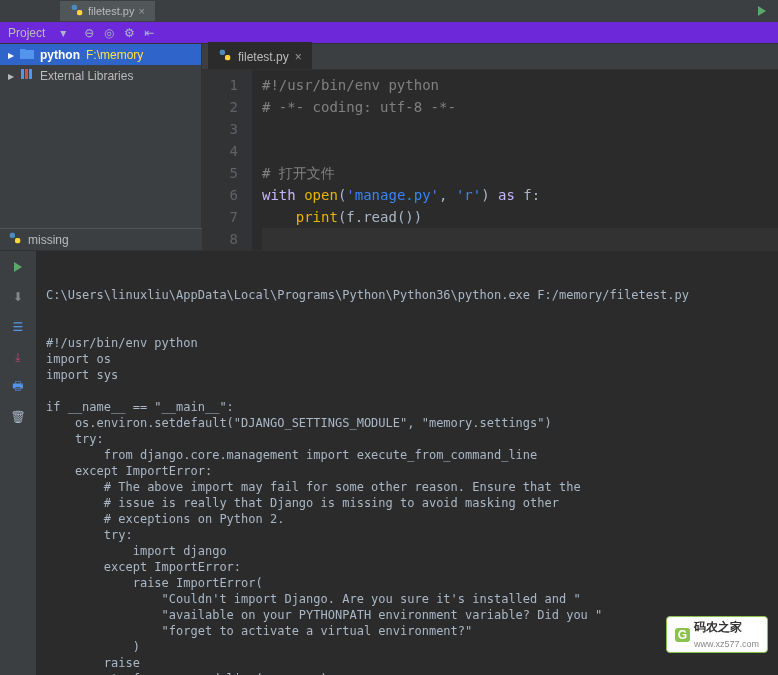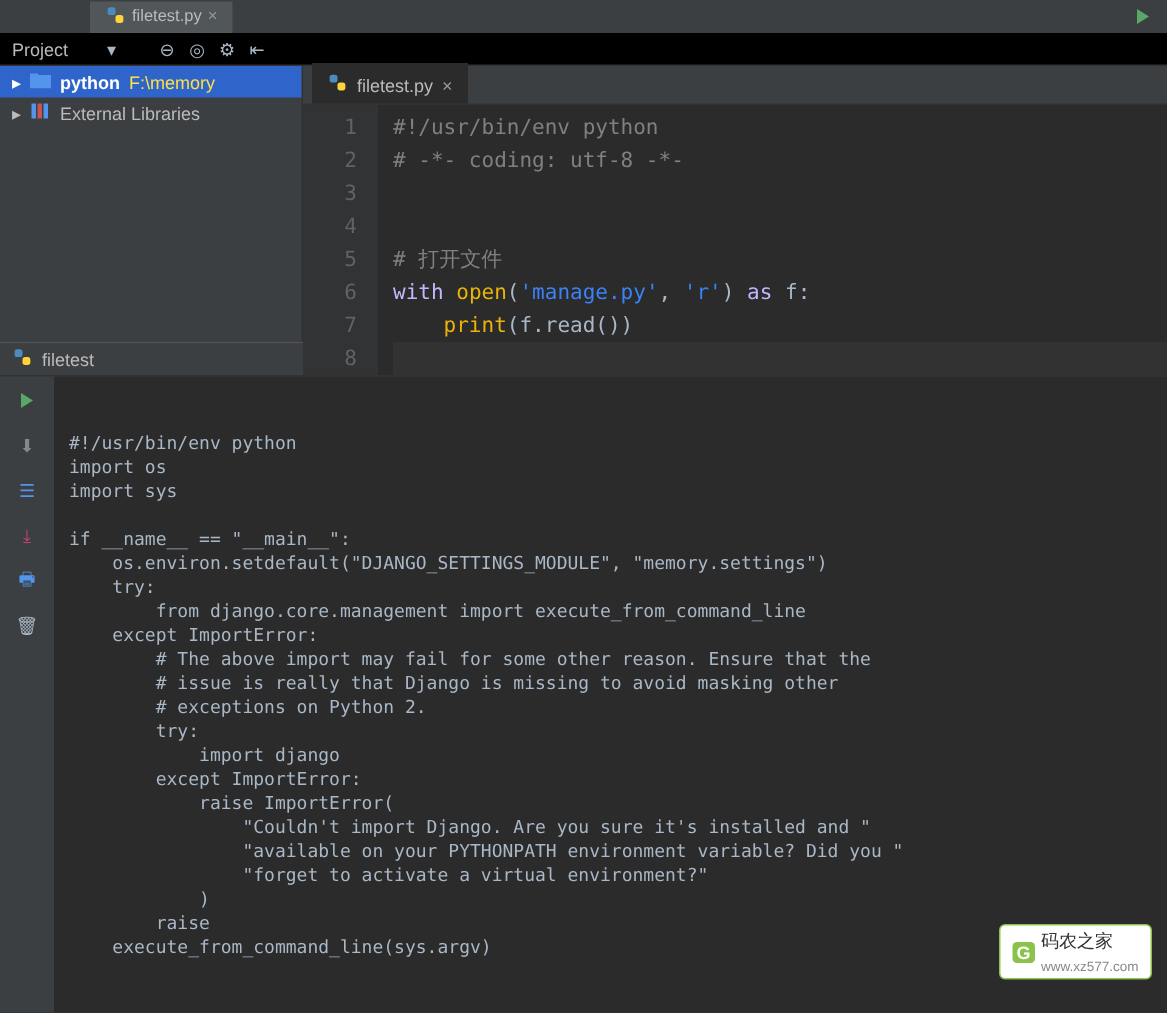--- a/index.html
+++ b/index.html
@@ -14,7 +14,7 @@
 .top-tab { background: #515658; padding: 2px 10px; display: flex; align-items: center; gap: 4px; font-size: 11px; color: #bbbbbb; }
 .top-tab .py-icon { width: 14px; height: 14px; }
 .top-tab .close { color: #999; cursor: pointer; }
-.toolbar { height: 22px; display: flex; align-items: center; padding: 0 8px; gap: 21px; background: #000000; border-bottom: 1px solid #323232; }
+.toolbar { height: 22px; display: flex; align-items: center; padding: 0 8px; gap: 10px; background: #6d28d9; border-bottom: 1px solid #323232; }
 .toolbar-label { color: #bbbbbb; font-size: 12px; }
 .toolbar-icons { display: flex; gap: 4px; }
 .tiny-icon { width: 16px; height: 16px; display: inline-flex; align-items: center; justify-content: center; color: #a9b7c6; }

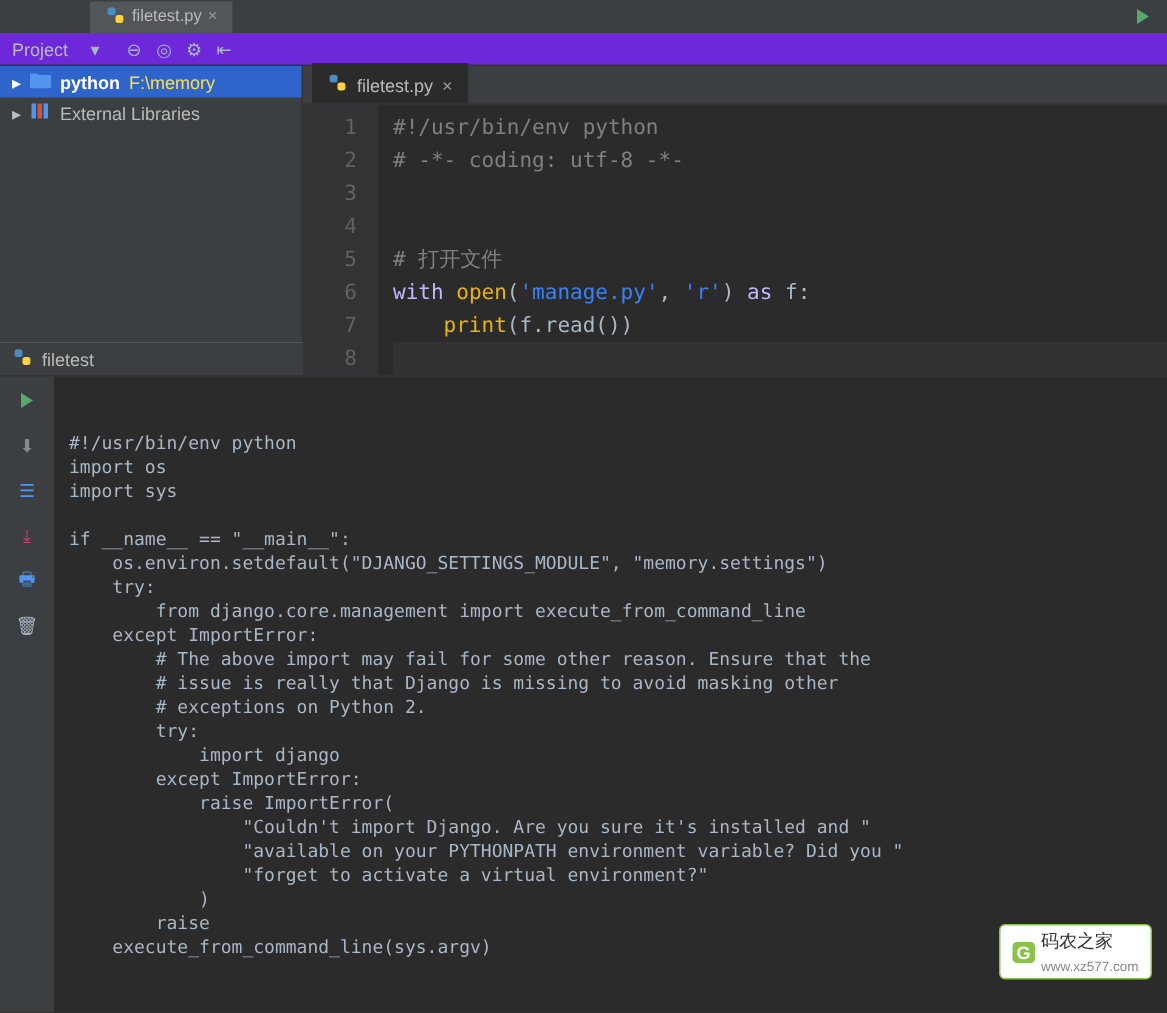--- a/index.html
+++ b/index.html
@@ -148,7 +148,7 @@
           <rect x="8" y="8" width="6" height="6" rx="2" fill="#ffd43b"></rect>
         </svg>
     </span>
-    <span>filetest</span>
+    <span>missing</span>
   </div>
   <div class="run-body">
     <div class="run-gutter">

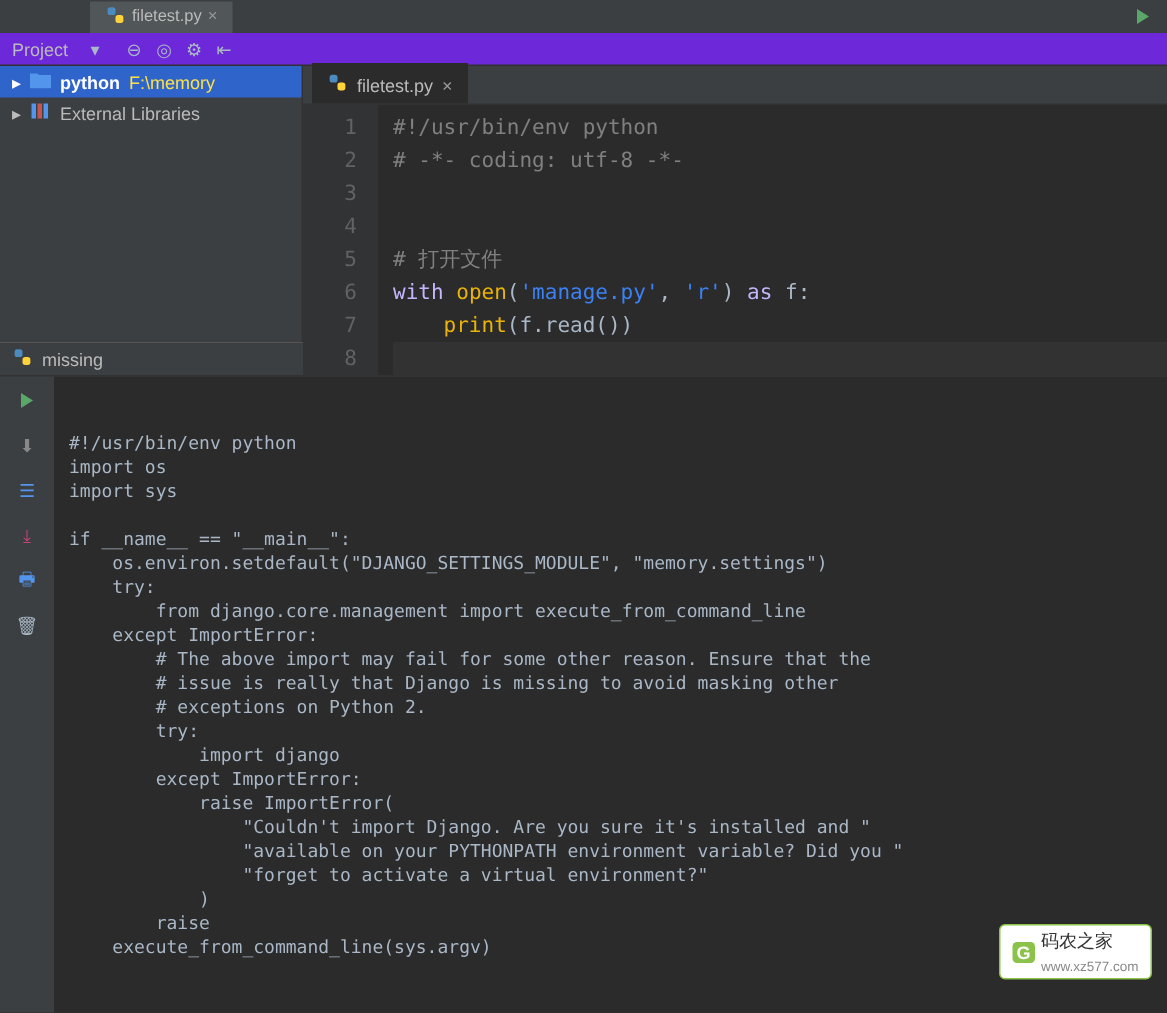--- a/index.html
+++ b/index.html
@@ -164,6 +164,7 @@
       <span class="run-gutter-btn" style="color:#a9b7c6;">🗑</span>
     </div>
     <div class="console">
+      <div class="console-path">C:\Users\linuxliu\AppData\Local\Programs\Python\Python36\python.exe F:/memory/filetest.py</div>
       <div id="console-out">#!/usr/bin/env python
 import os
 import sys

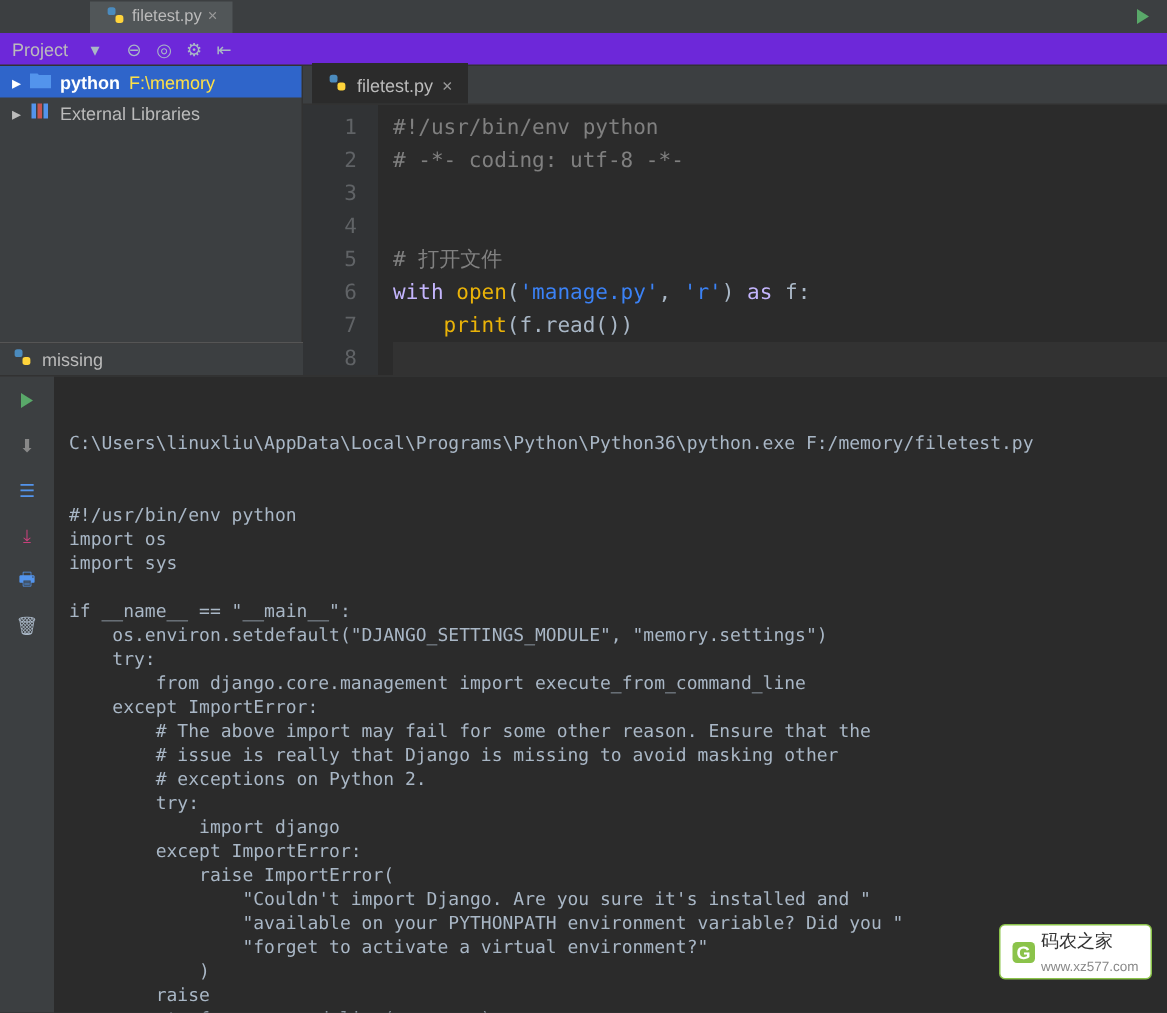--- a/index.html
+++ b/index.html
@@ -197,7 +197,7 @@
 <div class="watermark">
   <span class="wm-badge">G</span>
   <span>
-    <span style="font-weight:normal;text-align:center;">码农之家</span><br>
+    <span style="font-weight:bold;text-align:center;">码农之家</span><br>
     <span class="wm-sub">www.xz577.com</span>
   </span>
 </div>

